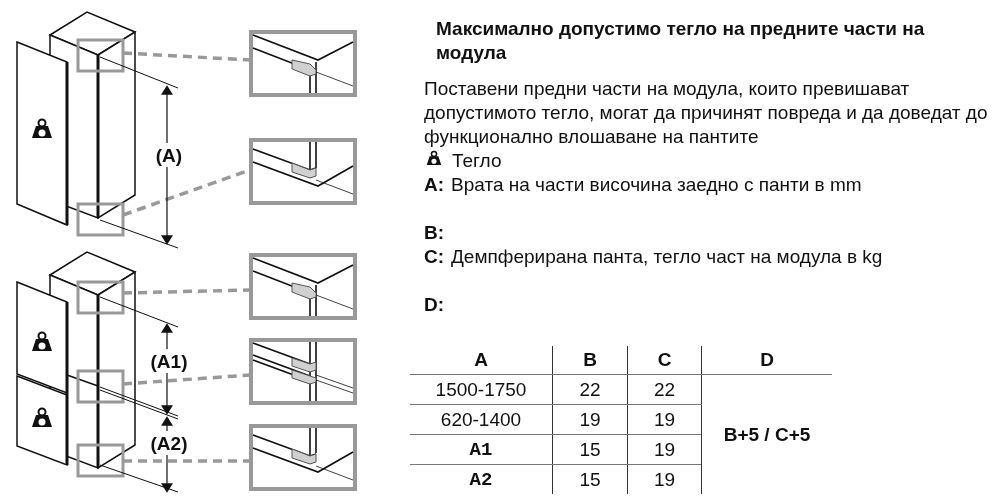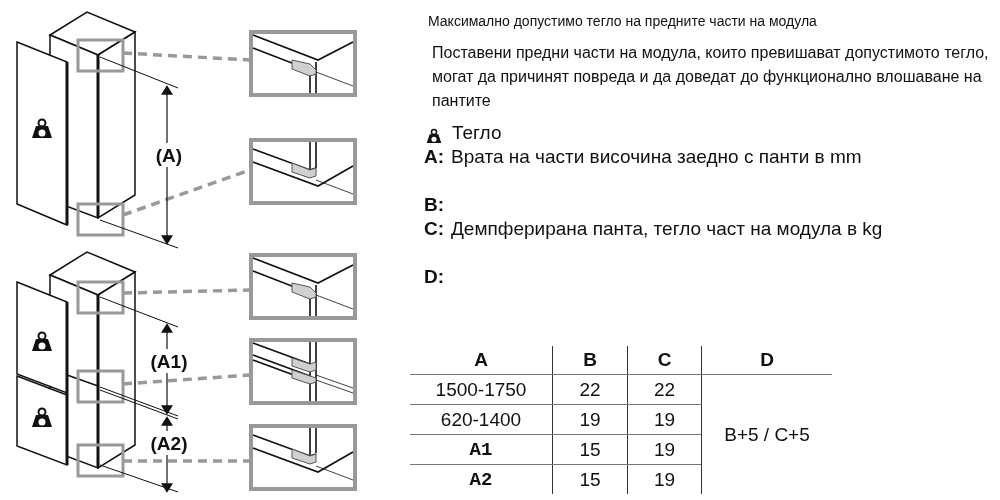--- a/index.html
+++ b/index.html
@@ -7,7 +7,7 @@
            font-family: "Liberation Sans", "DejaVu Sans", sans-serif; color: #111; }
     .diagram { position: absolute; left: 0; top: 0; width: 400px; height: 500px; }
     .text-col { position: absolute; left: 424px; top: 5px; width: 576px; }
-    .title { font-weight: normal; font-size: 14px; line-height: 24px; margin: 4px; }
+    .title { font-weight: bold; font-size: 19px; line-height: 24px; margin: 12px; }
     .para { font-size: 16px; line-height: 24px; margin: 8px; }
     .legend-row { font-size: 19px; line-height: 24px; display: flex; }
     .legend-key { font-weight: bold; width: 27px; flex: none; }

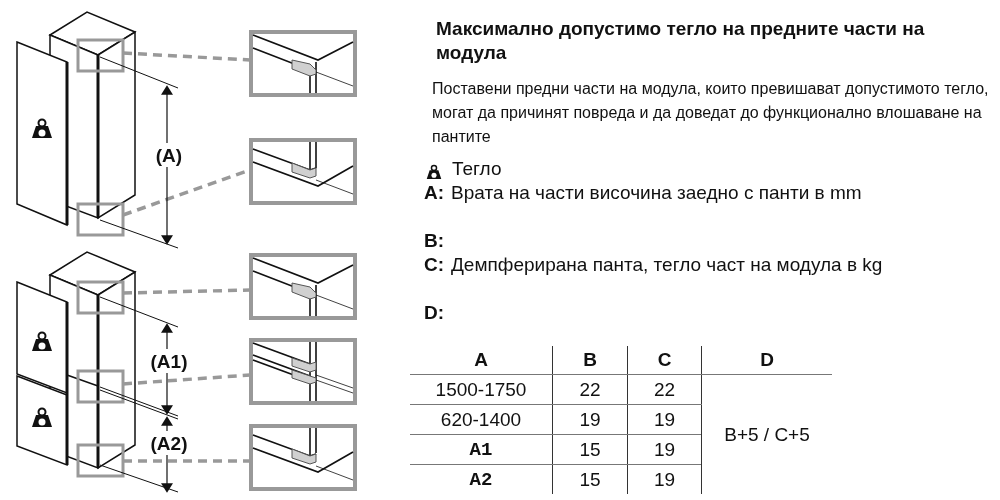--- a/index.html
+++ b/index.html
@@ -8,7 +8,7 @@
     .diagram { position: absolute; left: 0; top: 0; width: 400px; height: 500px; }
     .text-col { position: absolute; left: 424px; top: 5px; width: 576px; }
     .title { font-weight: bold; font-size: 19px; line-height: 24px; margin: 12px; }
-    .para { font-size: 16px; line-height: 24px; margin: 8px; }
+    .para { font-size: 19px; line-height: 24px; margin: 0; }
     .legend-row { font-size: 19px; line-height: 24px; display: flex; }
     .legend-key { font-weight: bold; width: 27px; flex: none; }
     .legend-val { flex: 1; }

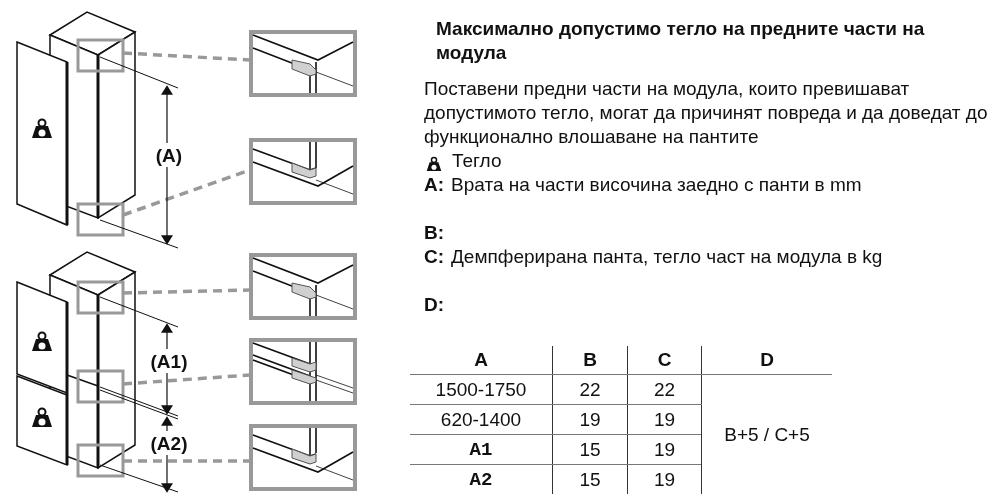--- a/index.html
+++ b/index.html
@@ -12,7 +12,7 @@
     .legend-row { font-size: 19px; line-height: 24px; display: flex; }
     .legend-key { font-weight: bold; width: 27px; flex: none; }
     .legend-val { flex: 1; }
-    .weight-line { display: flex; align-items: flex-end; font-size: 19px; line-height: 24px; }
+    .weight-line { display: flex; align-items: flex-start; font-size: 19px; line-height: 24px; }
     .weight-line svg { width: 16px; height: 18px; margin-right: 10px; margin-left: 2px; }
     .gap { height: 24px; }
     .spec-table { position: absolute; left: 410px; top: 346px; border-collapse: collapse;

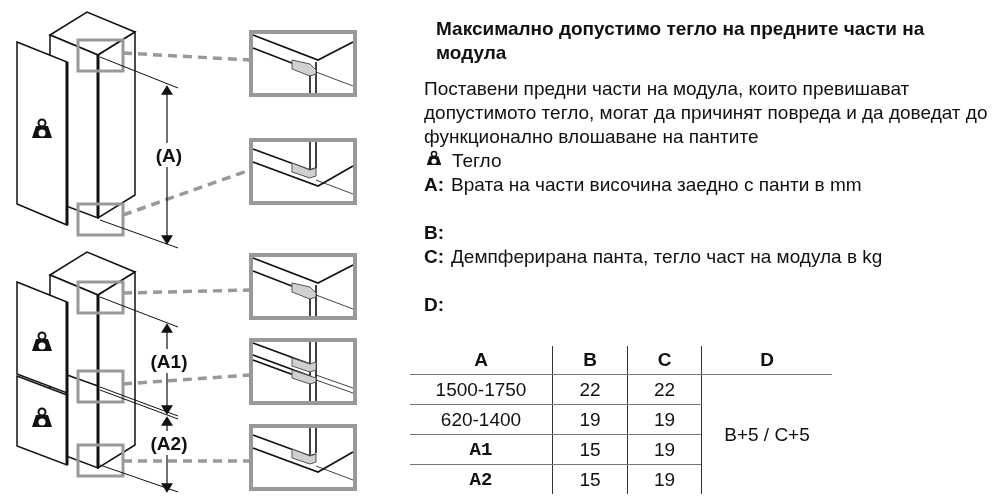--- a/index.html
+++ b/index.html
@@ -23,7 +23,7 @@
     .col-a { width: 142px; }
     .col-b { width: 74px; border-left: 1.5px solid #333; }
     .col-c { width: 73px; border-left: 1.5px solid #333; }
-    .col-d { width: 130px; border-left: 1.5px solid #333; }
+    .col-d { width: 130px; border-left: 1.5px solid #333; font-weight: bold; }
     .bold { font-weight: bold; font-family: Liberation Mono, monospace; }
   </style>
 </head>

